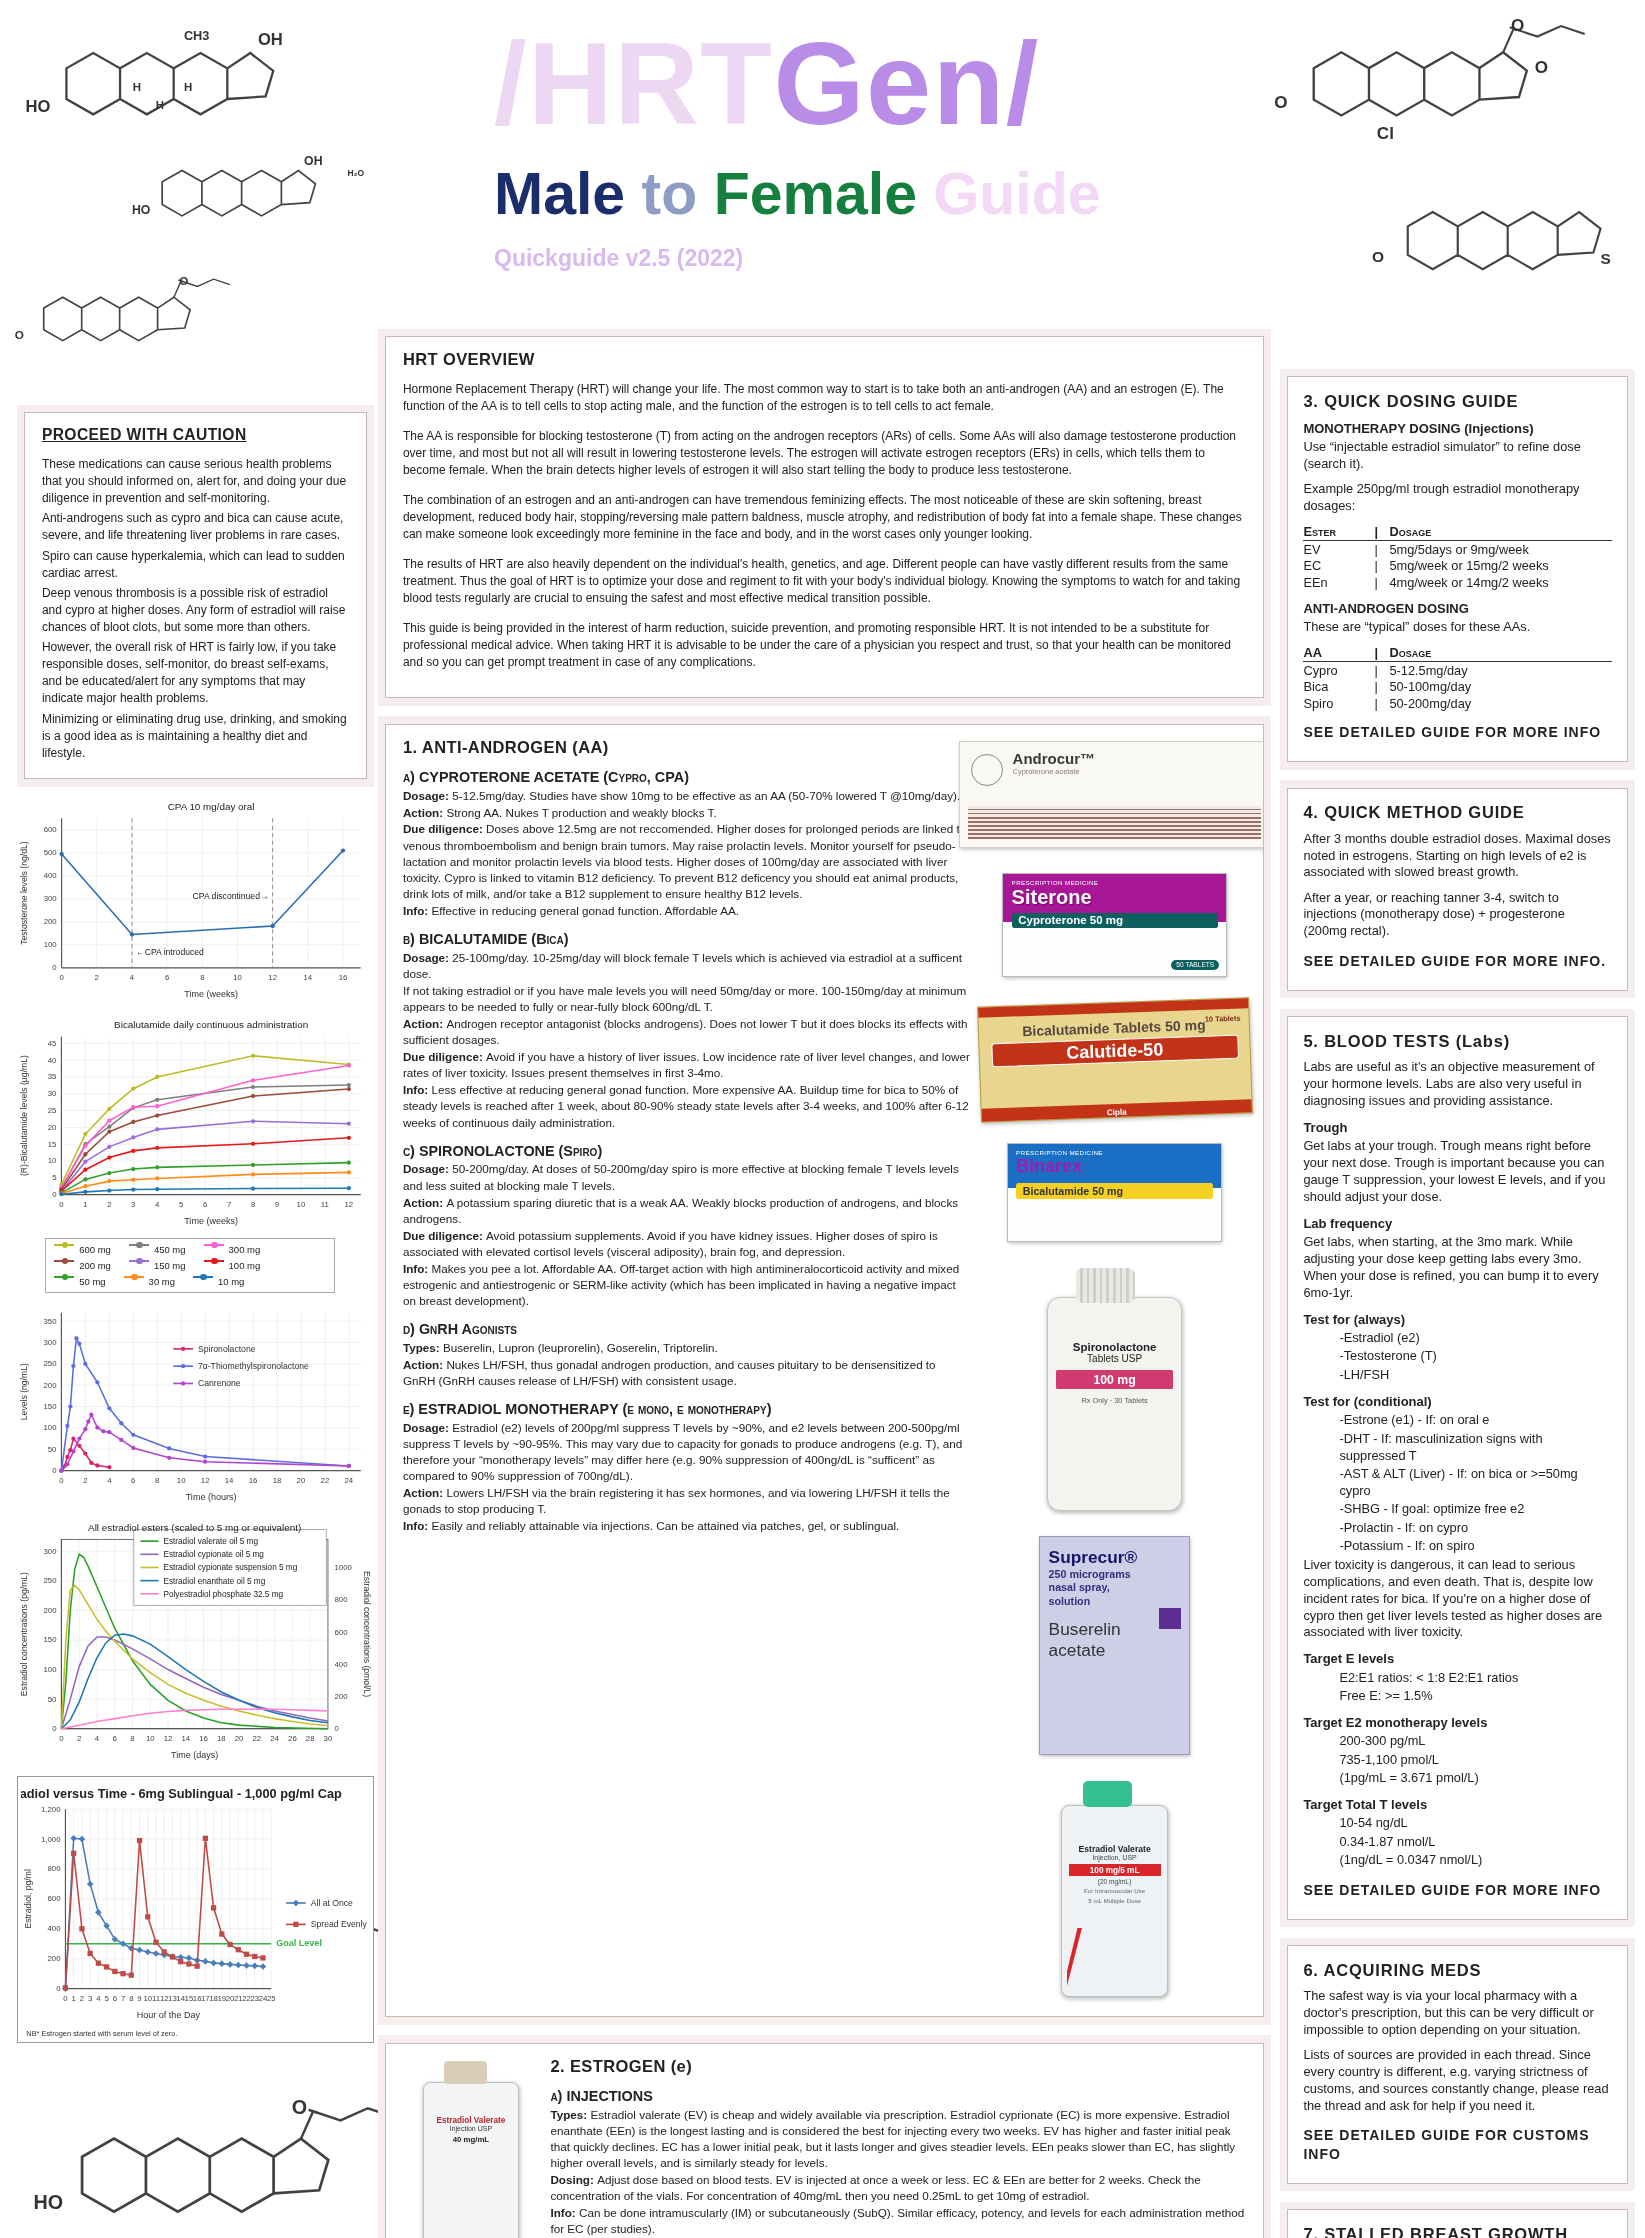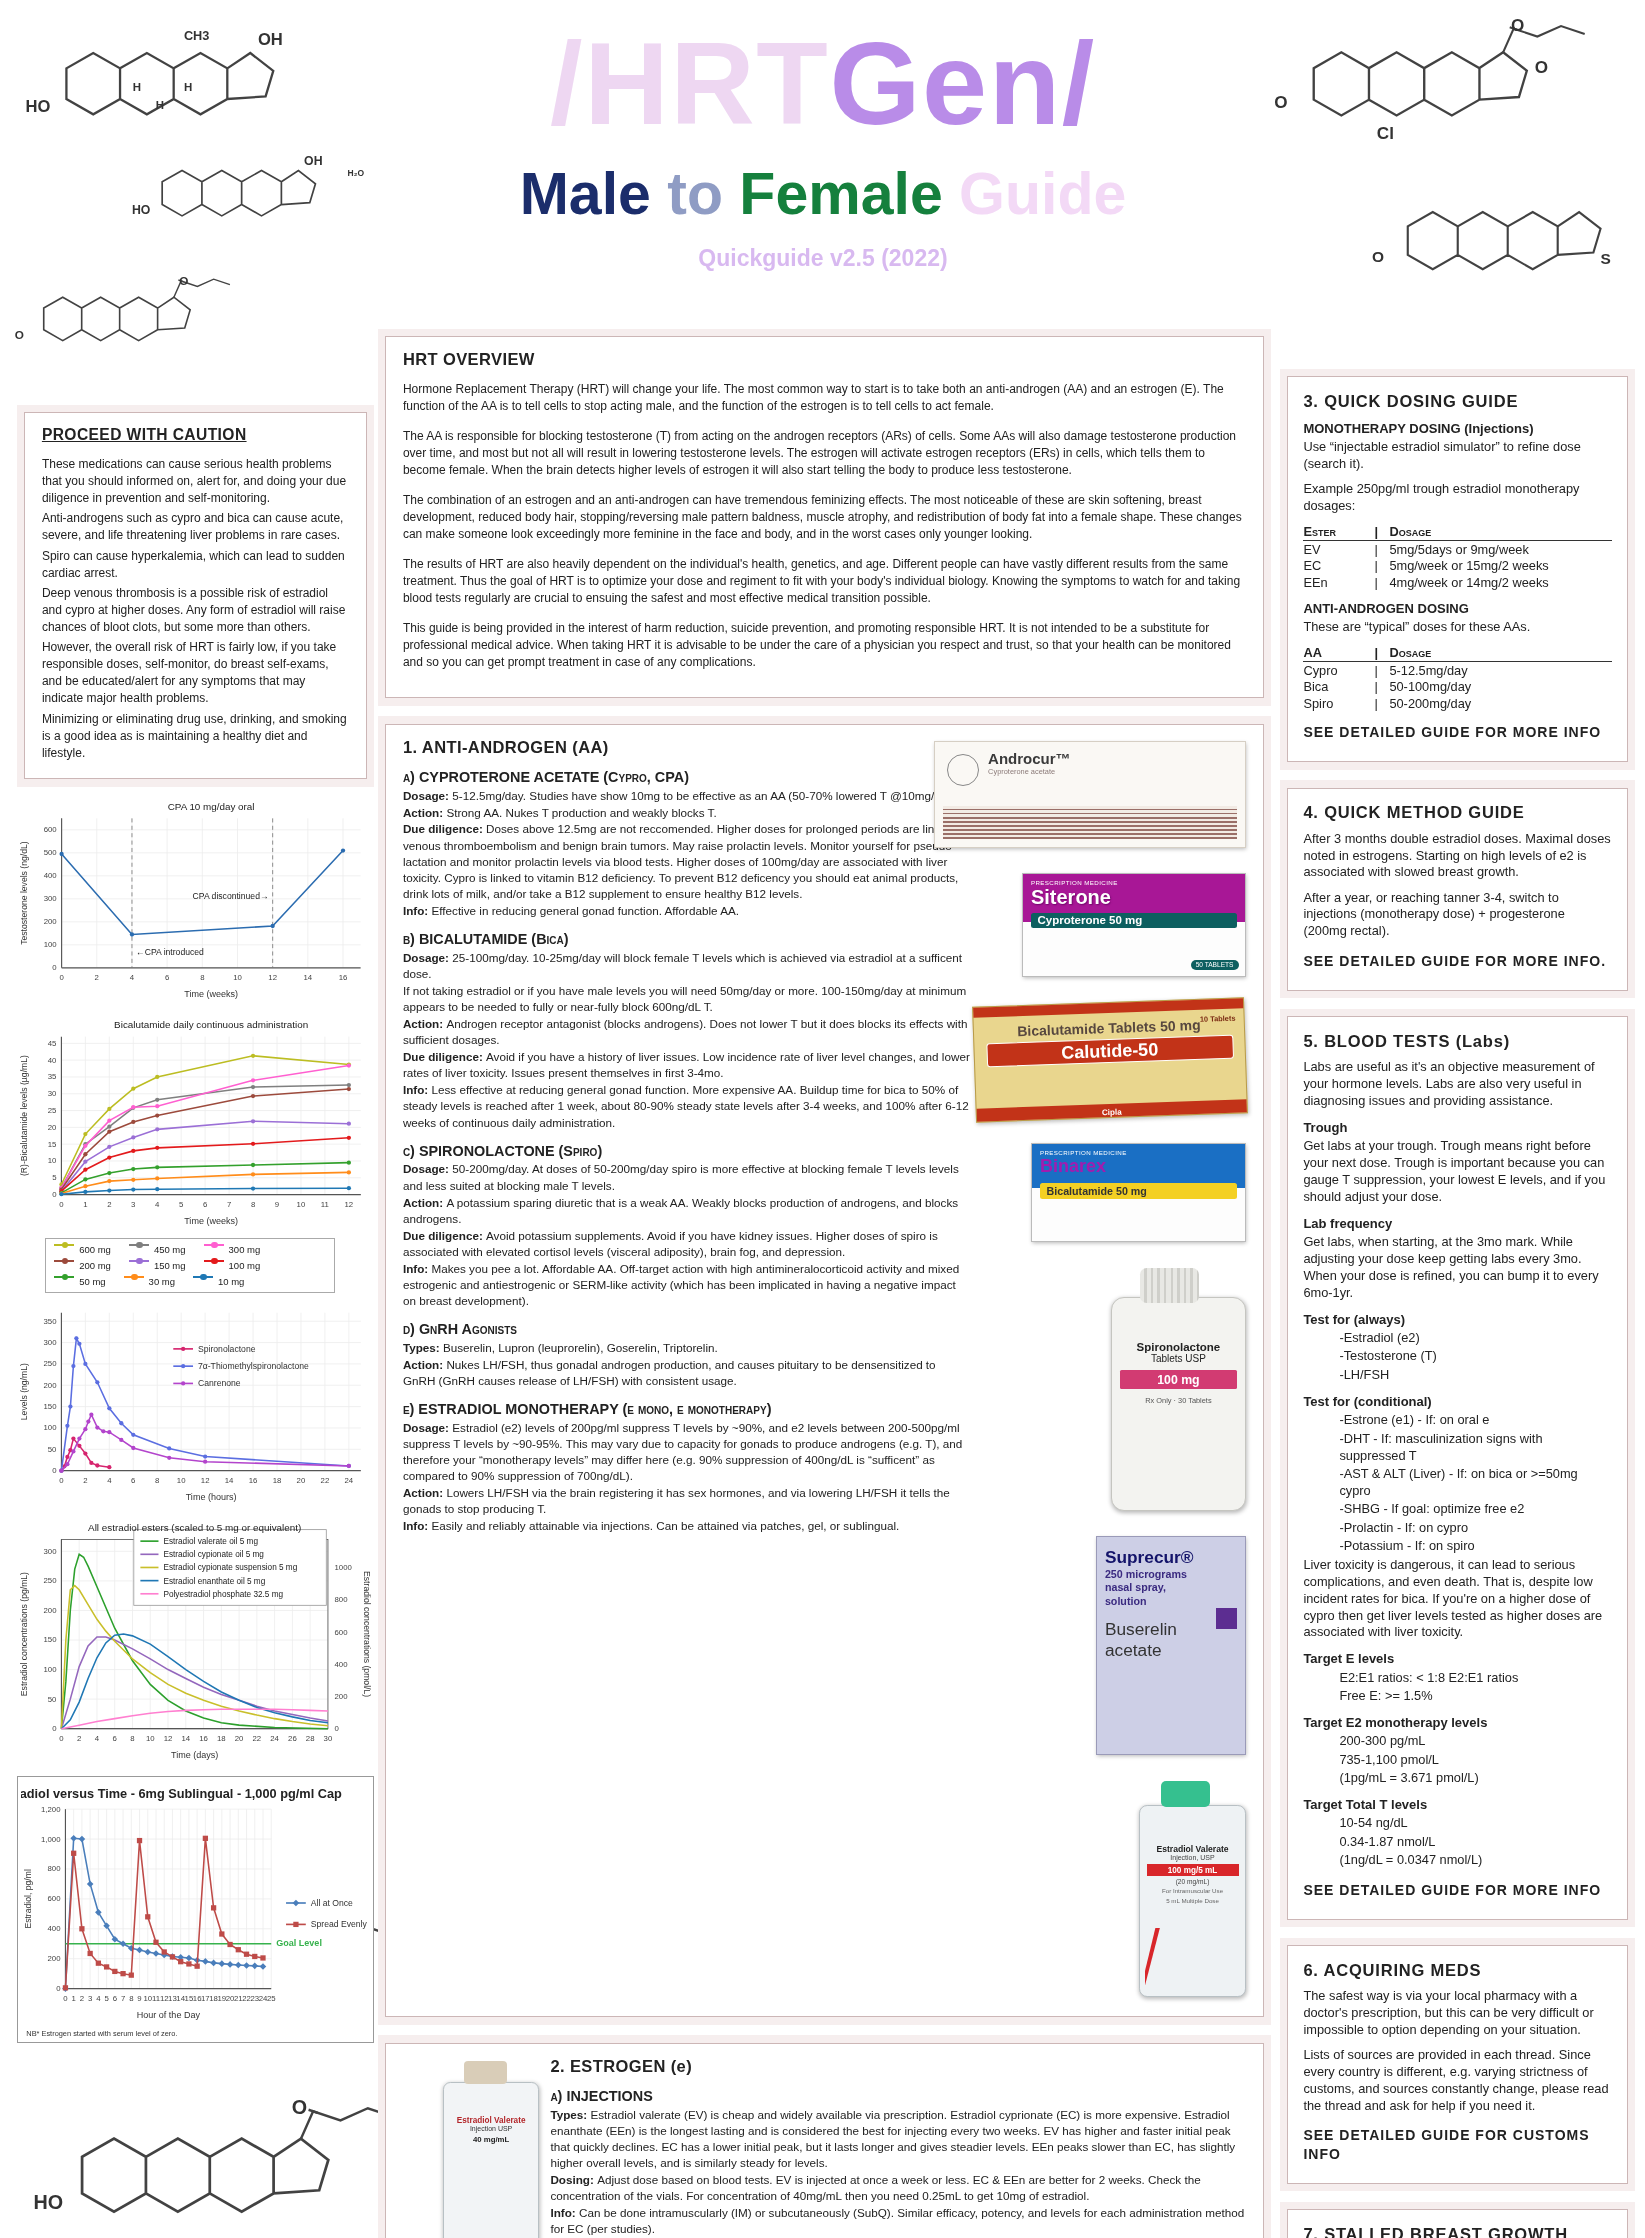--- a/index.html
+++ b/index.html
@@ -11,7 +11,7 @@
   #col-right{left:1280px;top:369px;width:355px}
 
   
-  #title-block{position:absolute;left:494px;top:25px;width:658px;text-align:center}
+  #title-block{position:absolute;left:494px;top:25px;width:658px;text-align:left}
   .t-main{font-size:117px;font-weight:bold;letter-spacing:1.6px;line-height:1}
   .t-hrt{color:#eed7f2}.t-gen{color:#b98ce8}
   .t-sub{font-size:59px;font-weight:bold;margin-top:23px;line-height:1}

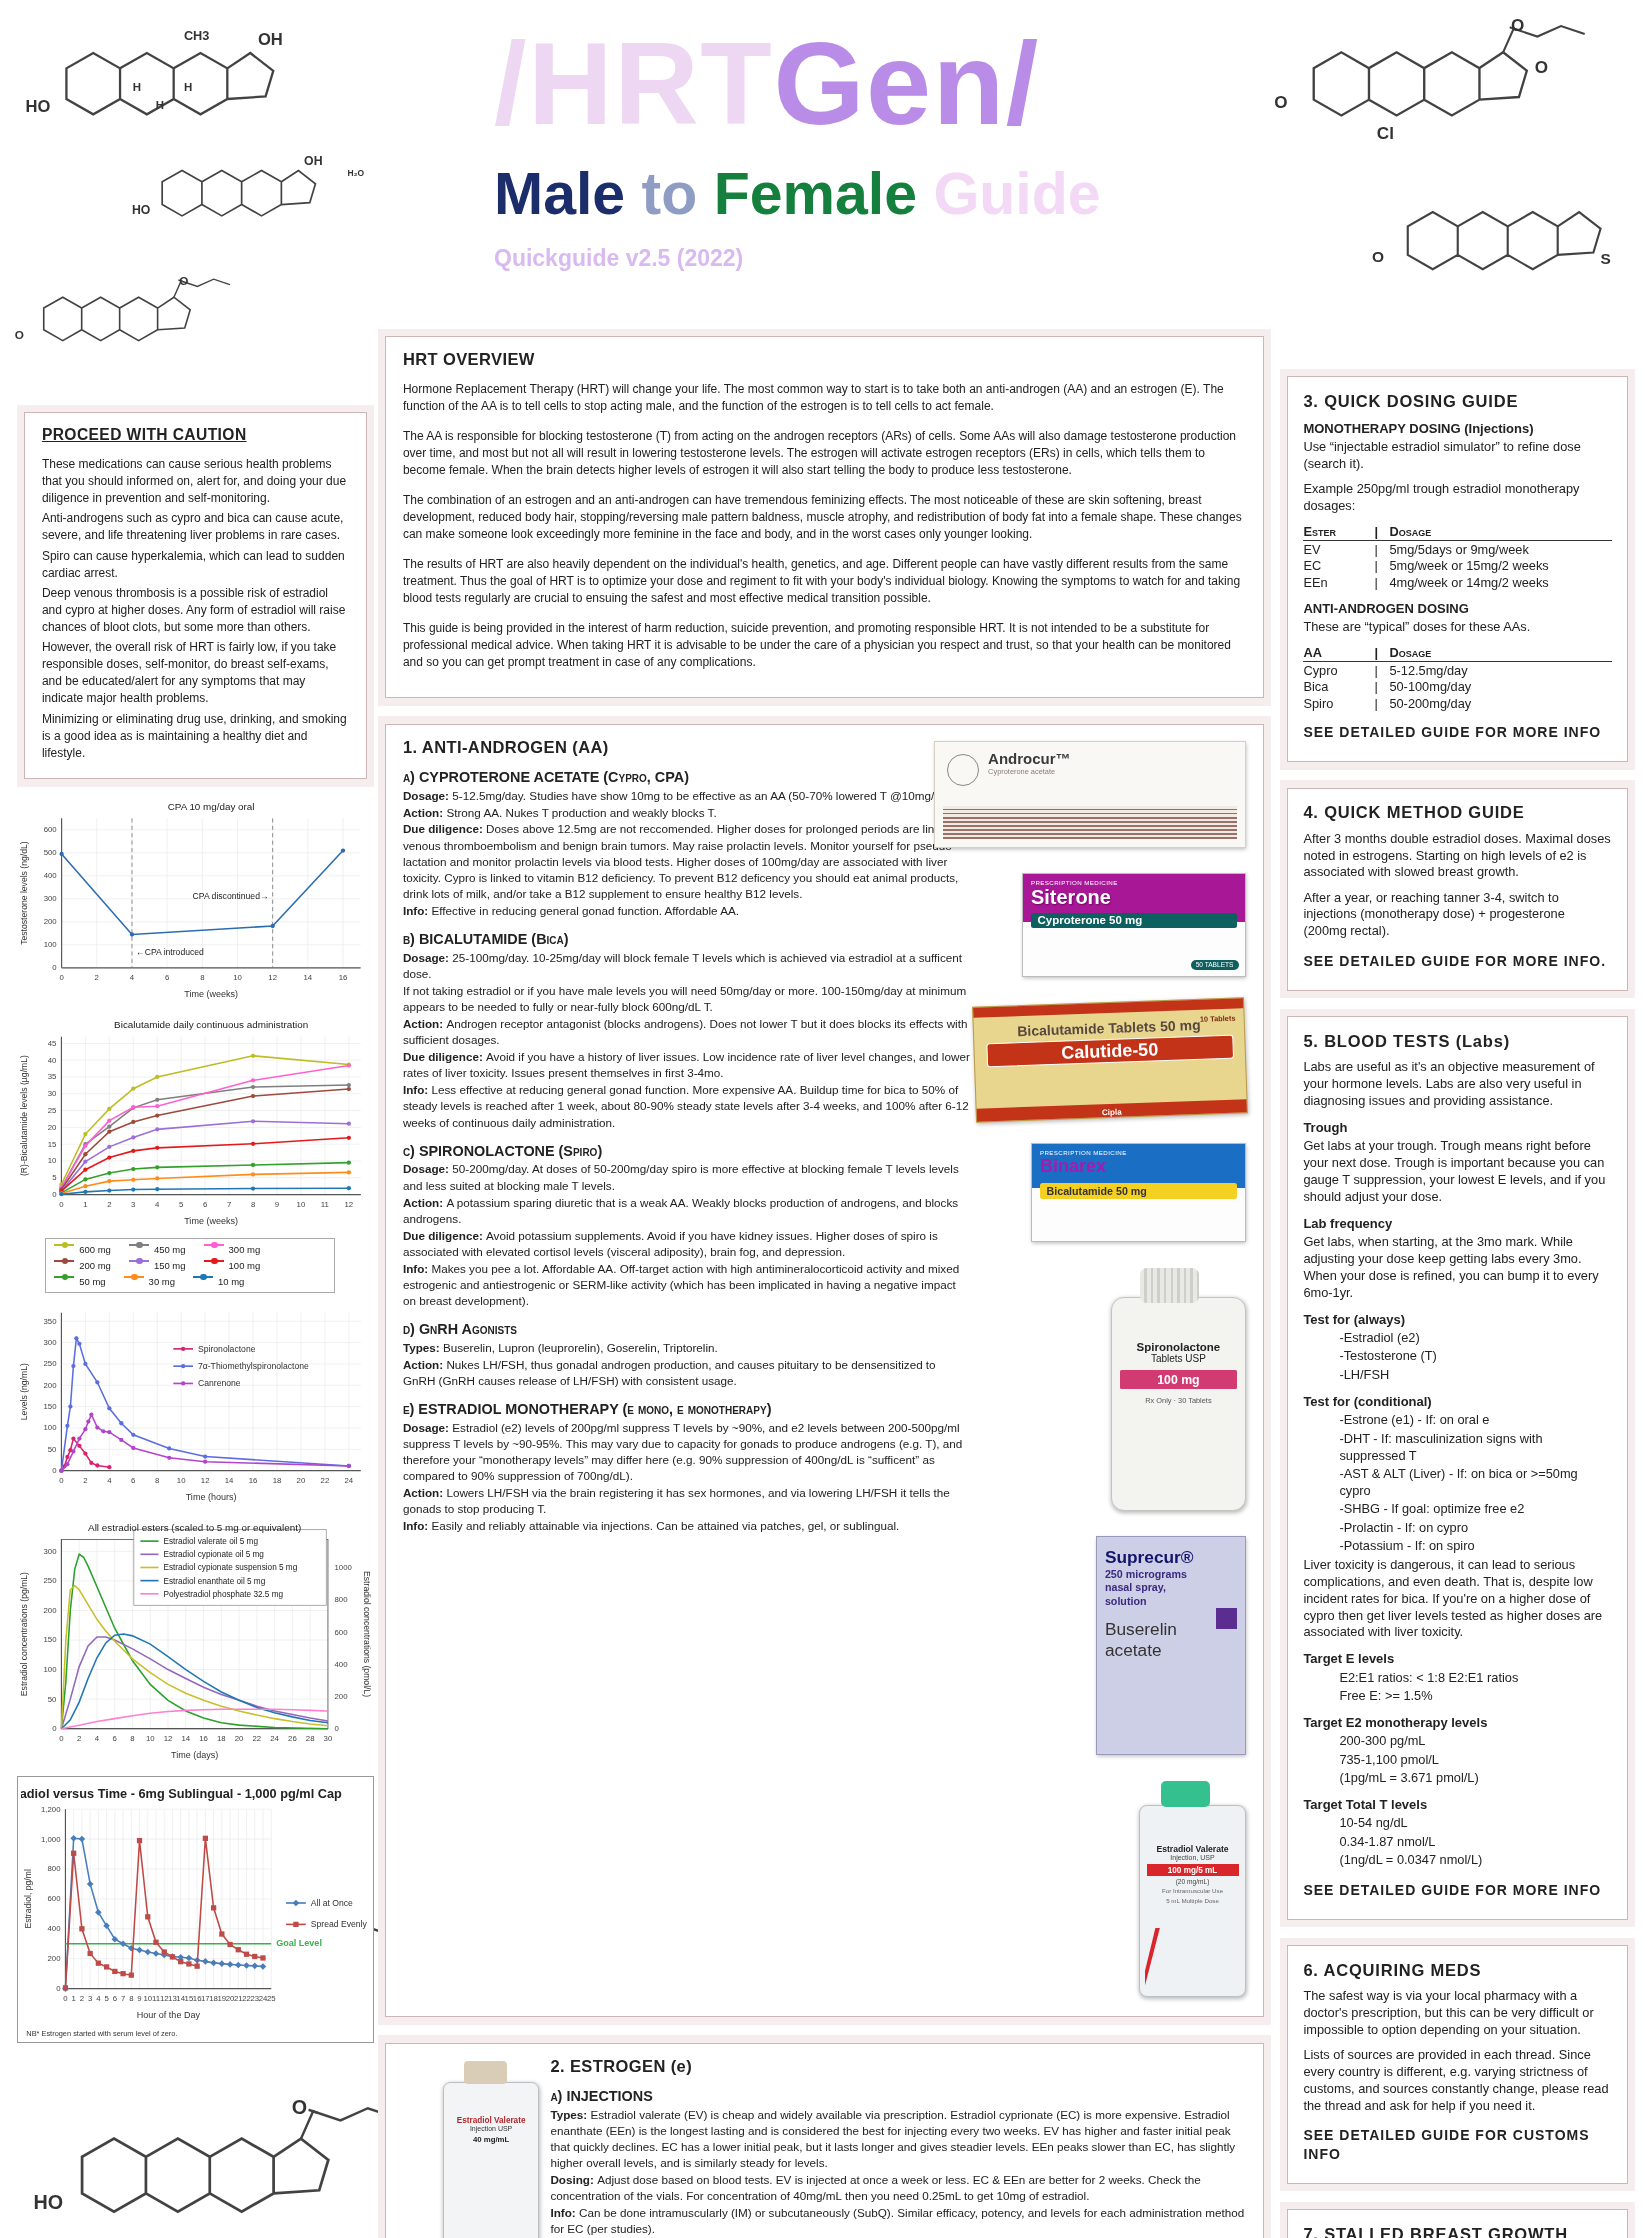--- a/index.html
+++ b/index.html
@@ -30,7 +30,7 @@
   .drug-head{font-size:14.4px;margin:12.3px 0 2.5px;font-variant:small-caps}
   .field{font-size:11.7px;line-height:1.38;margin:0.8px 0}
   .field b{font-weight:bold}
-  .rail{display:flex;flex-direction:column;gap:25px;align-items:flex-end}
+  .rail{display:flex;flex-direction:column;gap:25px;align-items:center}
   .rail-r{float:right;width:263px;margin:3.3px 0 6.6px 13px}
   .rail-l{float:left;width:136px;margin:3.3px 11.5px 6.6px 0}
 

